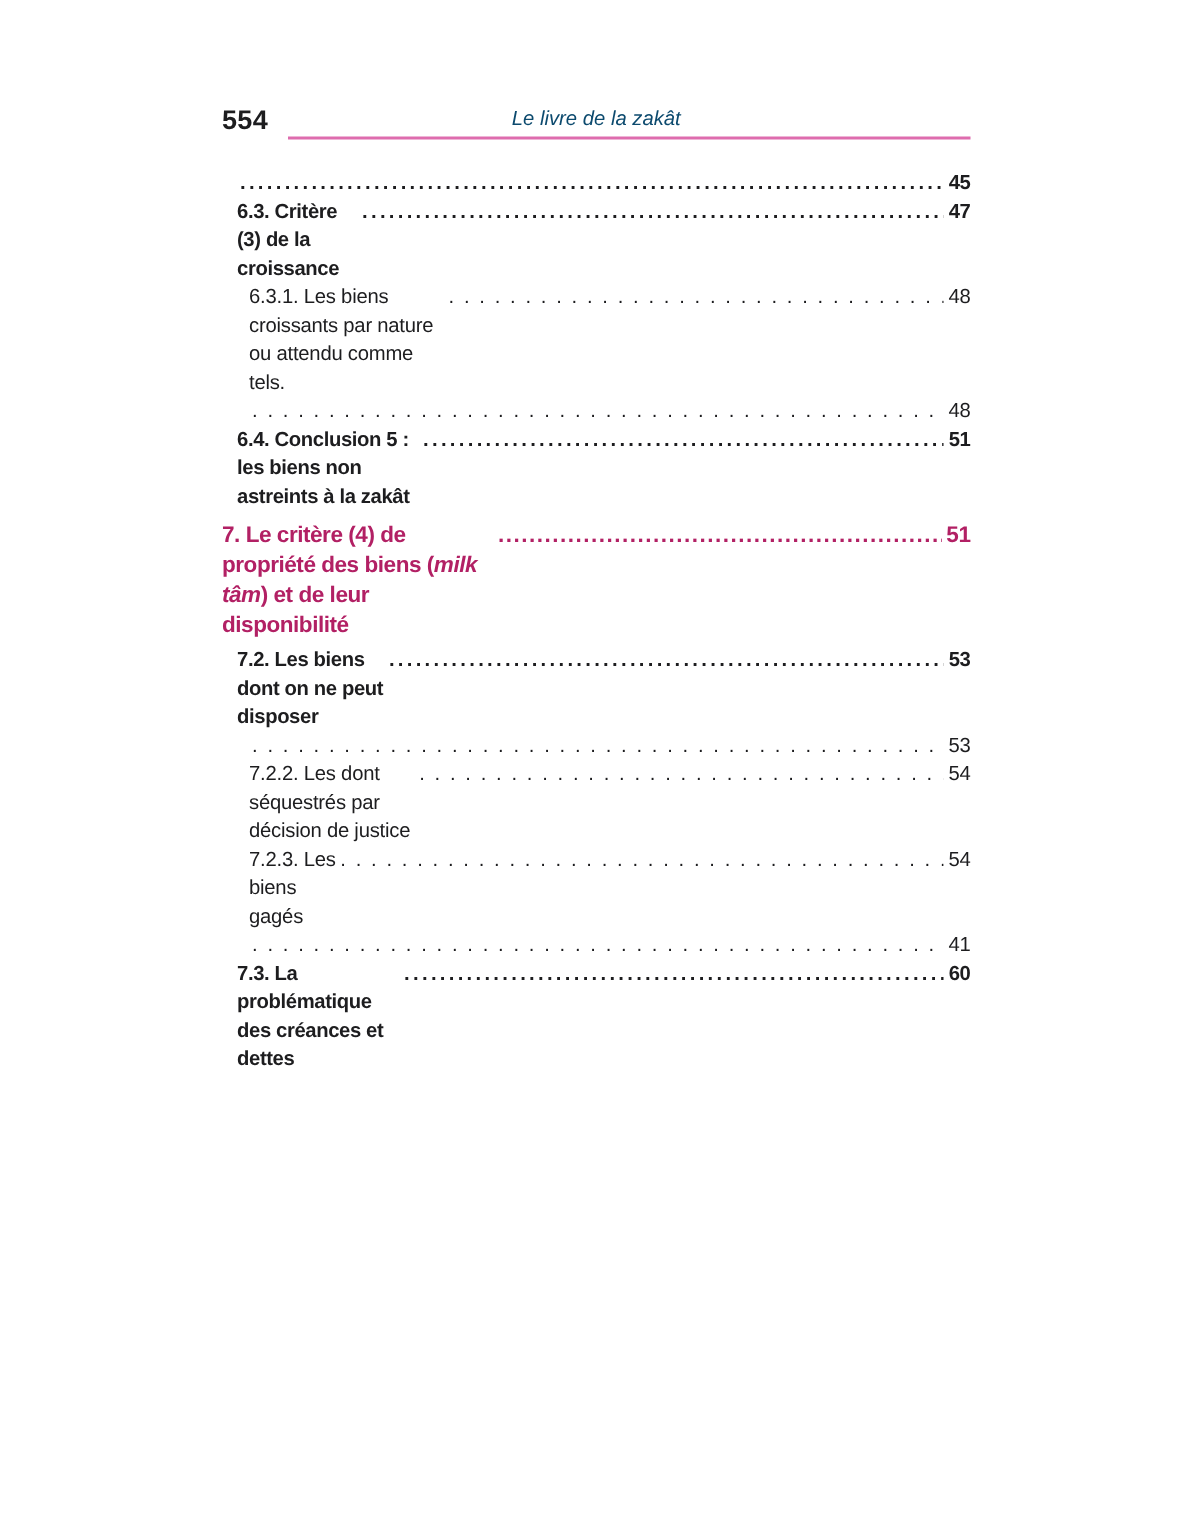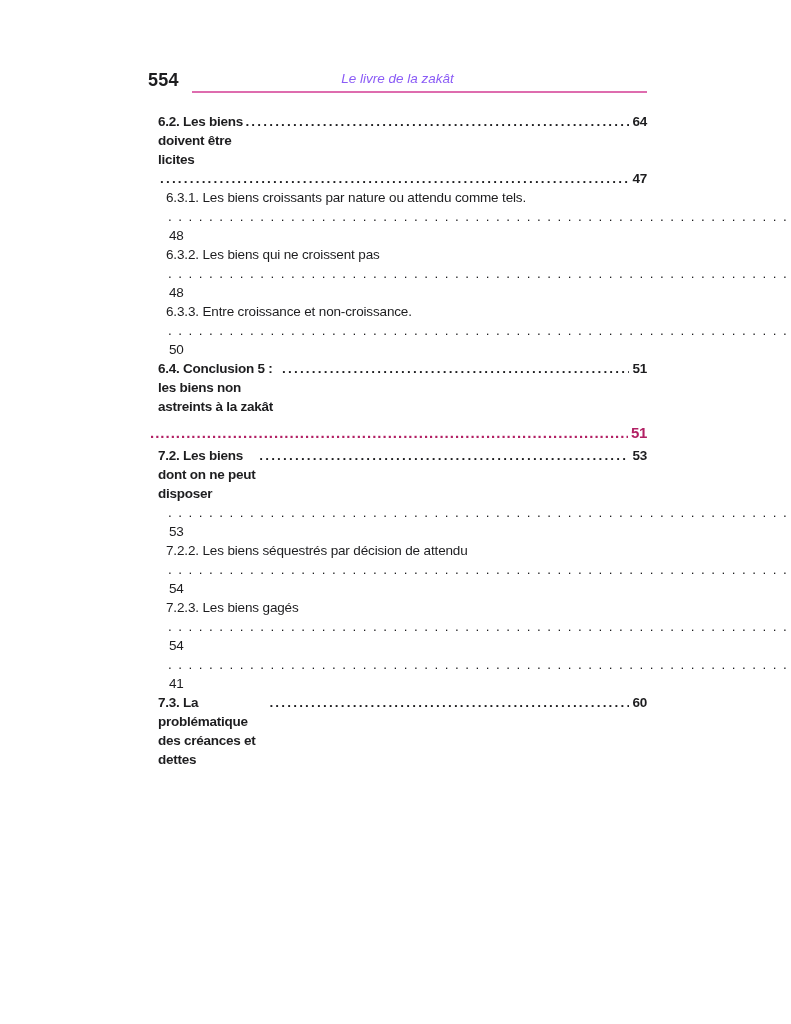--- a/index.html
+++ b/index.html
@@ -30,7 +30,7 @@
     text-align: center;
     font-style: italic;
     font-size: 13.5px;
-    color: #8b5cf6;
+    color: #0c4a6e;
     padding-top: 1px;
   }
   .header-rule {

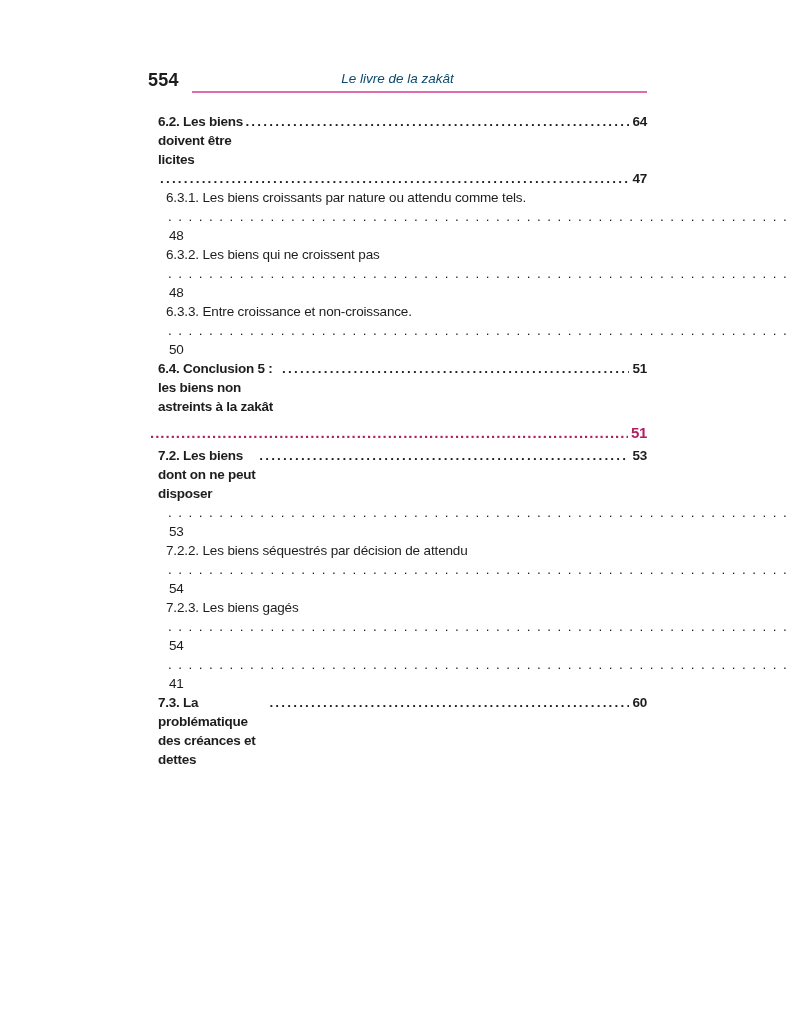--- a/index.html
+++ b/index.html
@@ -94,7 +94,6 @@
 
     <div class="toc-list">
         <div class="entry lvl2">
-          <span class="label">6.2. Les biens doivent être licites</span>
           <span class="leader dense"></span>
           <span class="pagenum">64</span>
         </div>

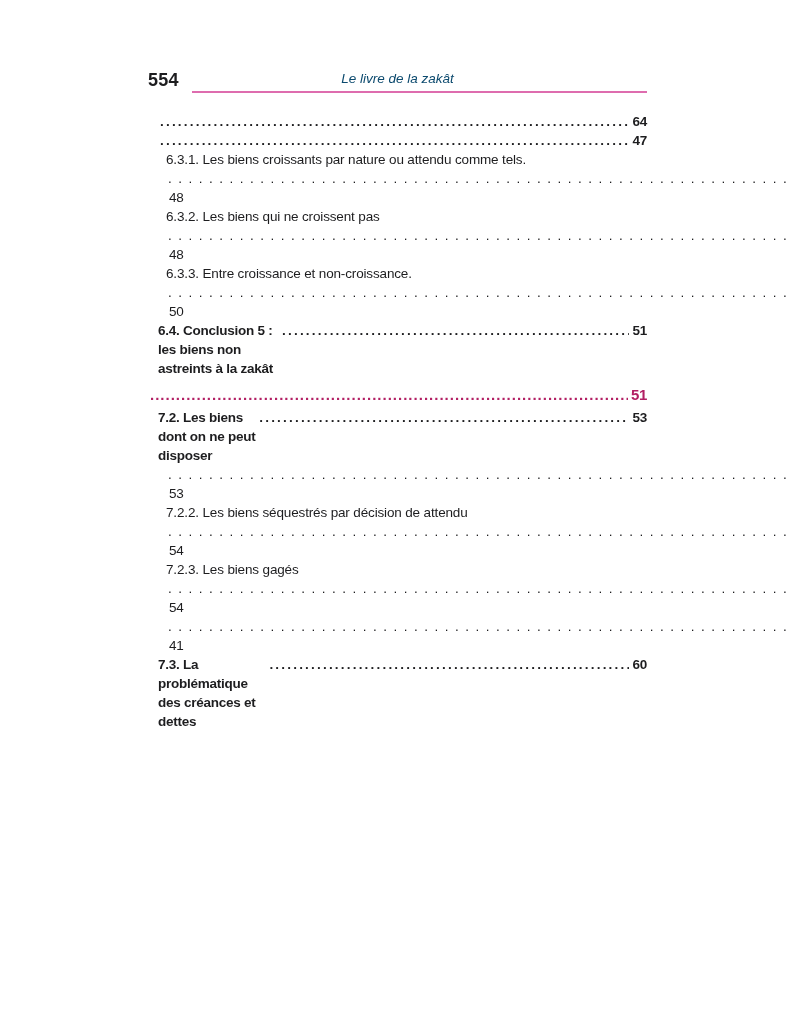--- a/index.html
+++ b/index.html
@@ -95,7 +95,7 @@
     <div class="toc-list">
         <div class="entry lvl2">
           <span class="leader dense"></span>
-          <span class="pagenum">64</span>
+          <span class="pagenum">45</span>
         </div>
         <div class="entry lvl2">
           <span class="leader dense"></span>

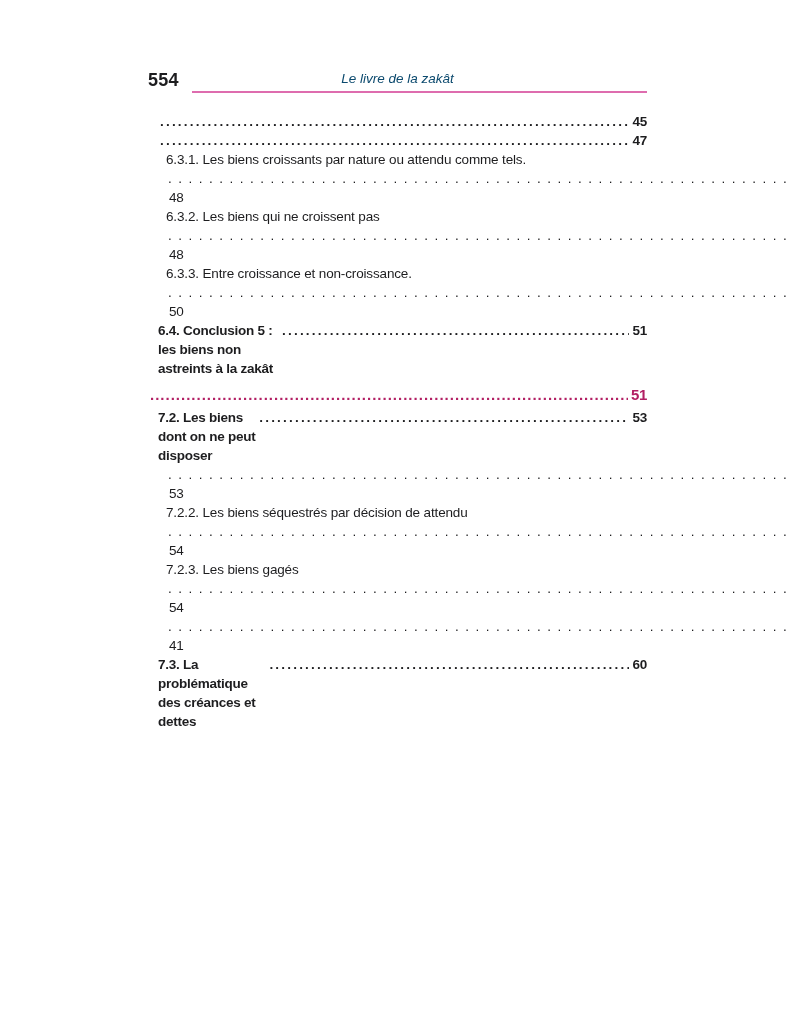--- a/index.html
+++ b/index.html
@@ -98,6 +98,7 @@
           <span class="pagenum">45</span>
         </div>
         <div class="entry lvl2">
+          <span class="label">6.3. Critère (3) de la croissance</span>
           <span class="leader dense"></span>
           <span class="pagenum">47</span>
         </div>

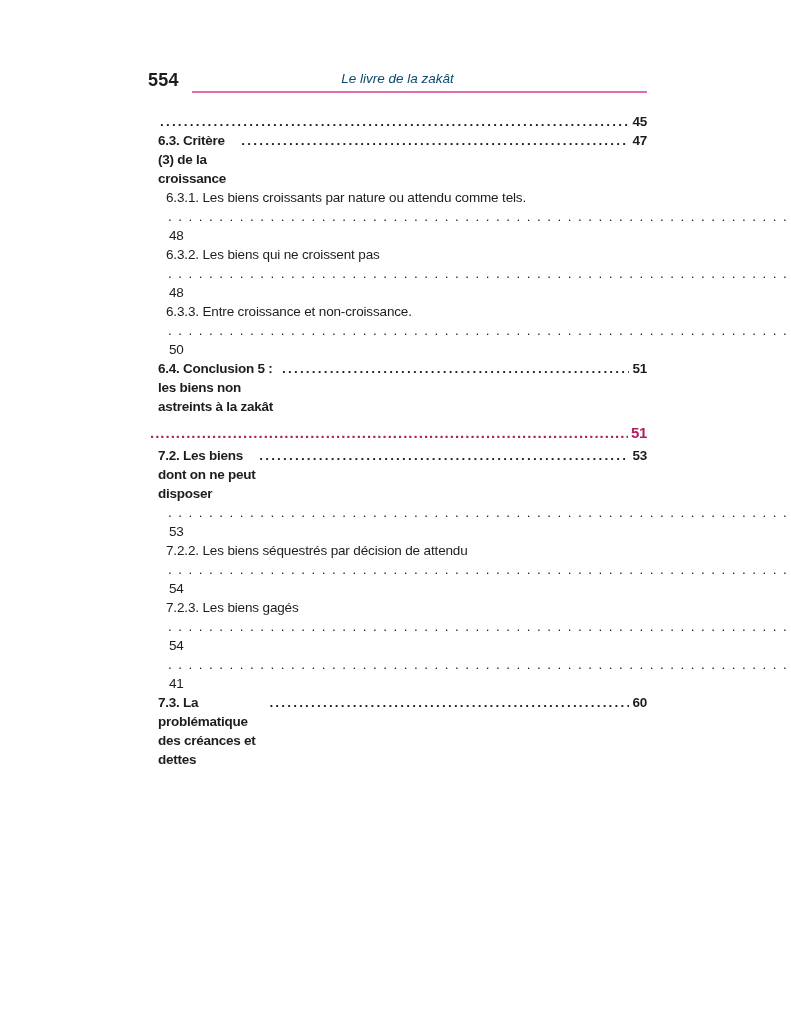--- a/index.html
+++ b/index.html
@@ -51,7 +51,7 @@
   }
   .entry .label { flex: 0 1 auto; }
   .entry.lvl2 { padding-left: 10px; font-weight: bold; letter-spacing: -0.25px; }
-  .entry.lvl3 { padding-left: 18px; flex-direction: column; }
+  .entry.lvl3 { padding-left: 18px; }
   .entry.lvl1 {
     color: var(--accent, #b22064);
     font-weight: bold;

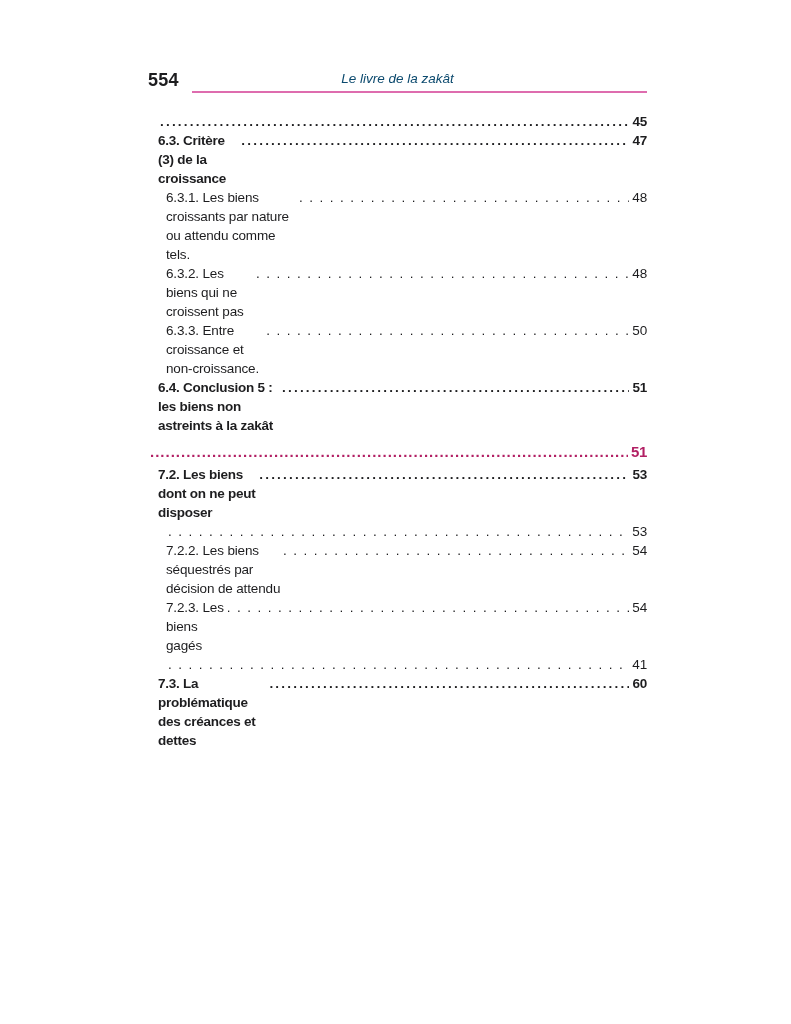--- a/index.html
+++ b/index.html
@@ -108,7 +108,6 @@
           <span class="pagenum">48</span>
         </div>
         <div class="entry lvl3">
-          <span class="label">6.3.2. Les biens qui ne croissent pas</span>
           <span class="leader spaced"></span>
           <span class="pagenum">48</span>
         </div>

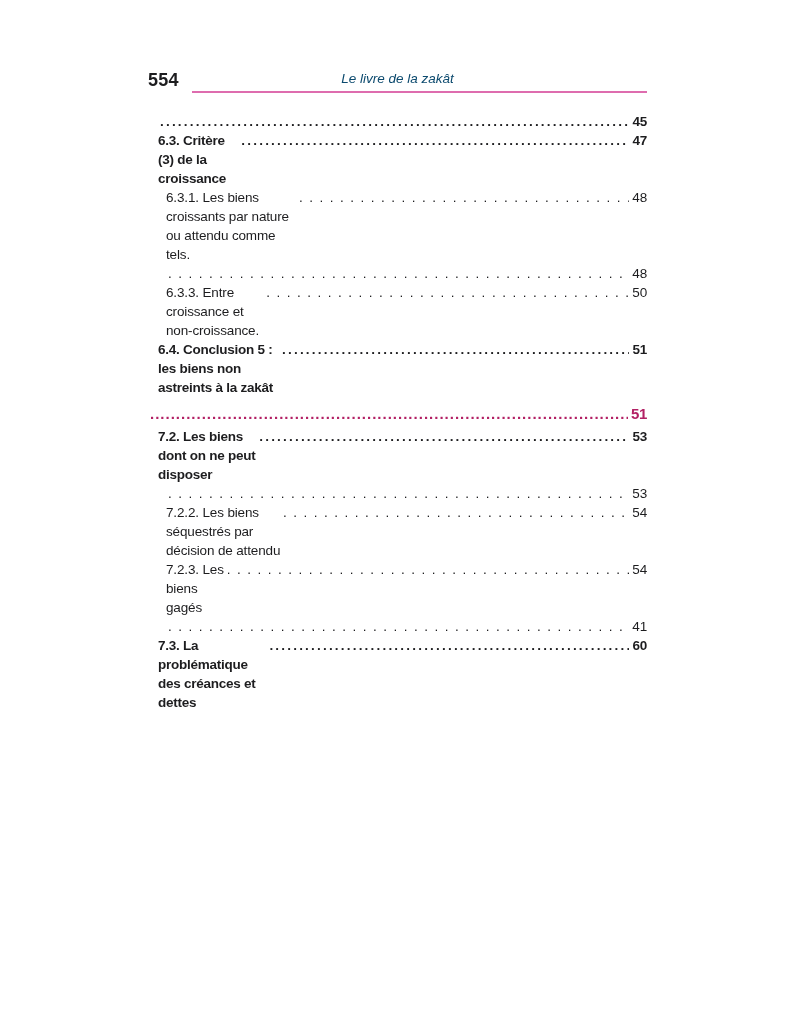--- a/index.html
+++ b/index.html
@@ -111,11 +111,6 @@
           <span class="leader spaced"></span>
           <span class="pagenum">48</span>
         </div>
-        <div class="entry lvl3">
-          <span class="label">6.3.3. Entre croissance et non-croissance.</span>
-          <span class="leader spaced"></span>
-          <span class="pagenum">50</span>
-        </div>
         <div class="entry lvl2">
           <span class="label">6.4. Conclusion 5 : les biens non astreints à la zakât</span>
           <span class="leader dense"></span>

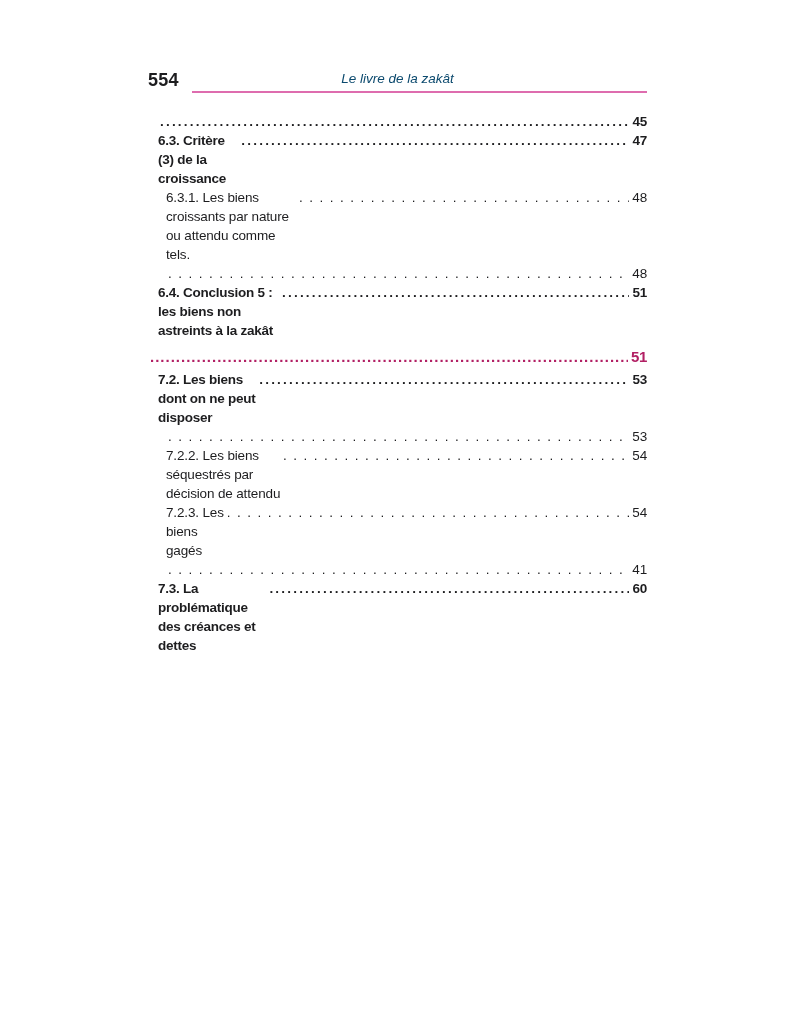--- a/index.html
+++ b/index.html
@@ -117,6 +117,7 @@
           <span class="pagenum">51</span>
         </div>
         <div class="entry lvl1">
+          <span class="label">7. Le critère (4) de propriété des biens (<i>milk tâm</i>) et de leur disponibilité</span>
           <span class="leader dense"></span>
           <span class="pagenum">51</span>
         </div>

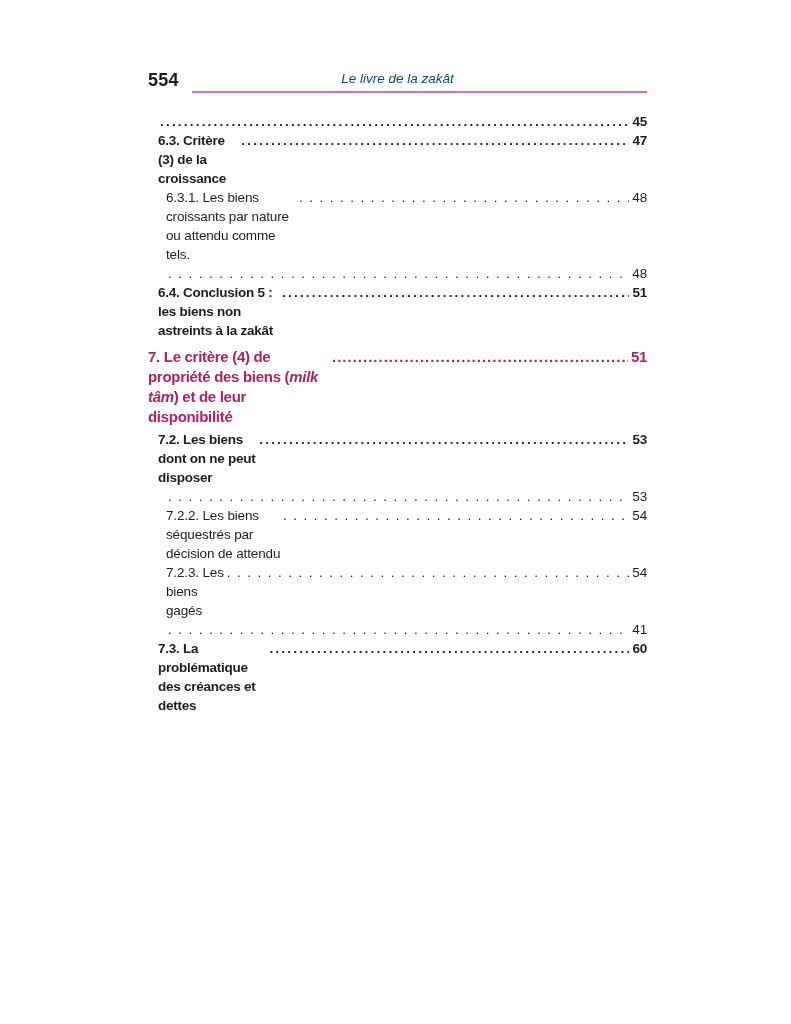--- a/index.html
+++ b/index.html
@@ -131,7 +131,7 @@
           <span class="pagenum">53</span>
         </div>
         <div class="entry lvl3">
-          <span class="label">7.2.2. Les biens séquestrés par décision de attendu</span>
+          <span class="label">7.2.2. Les dont séquestrés par décision de justice</span>
           <span class="leader spaced"></span>
           <span class="pagenum">54</span>
         </div>

